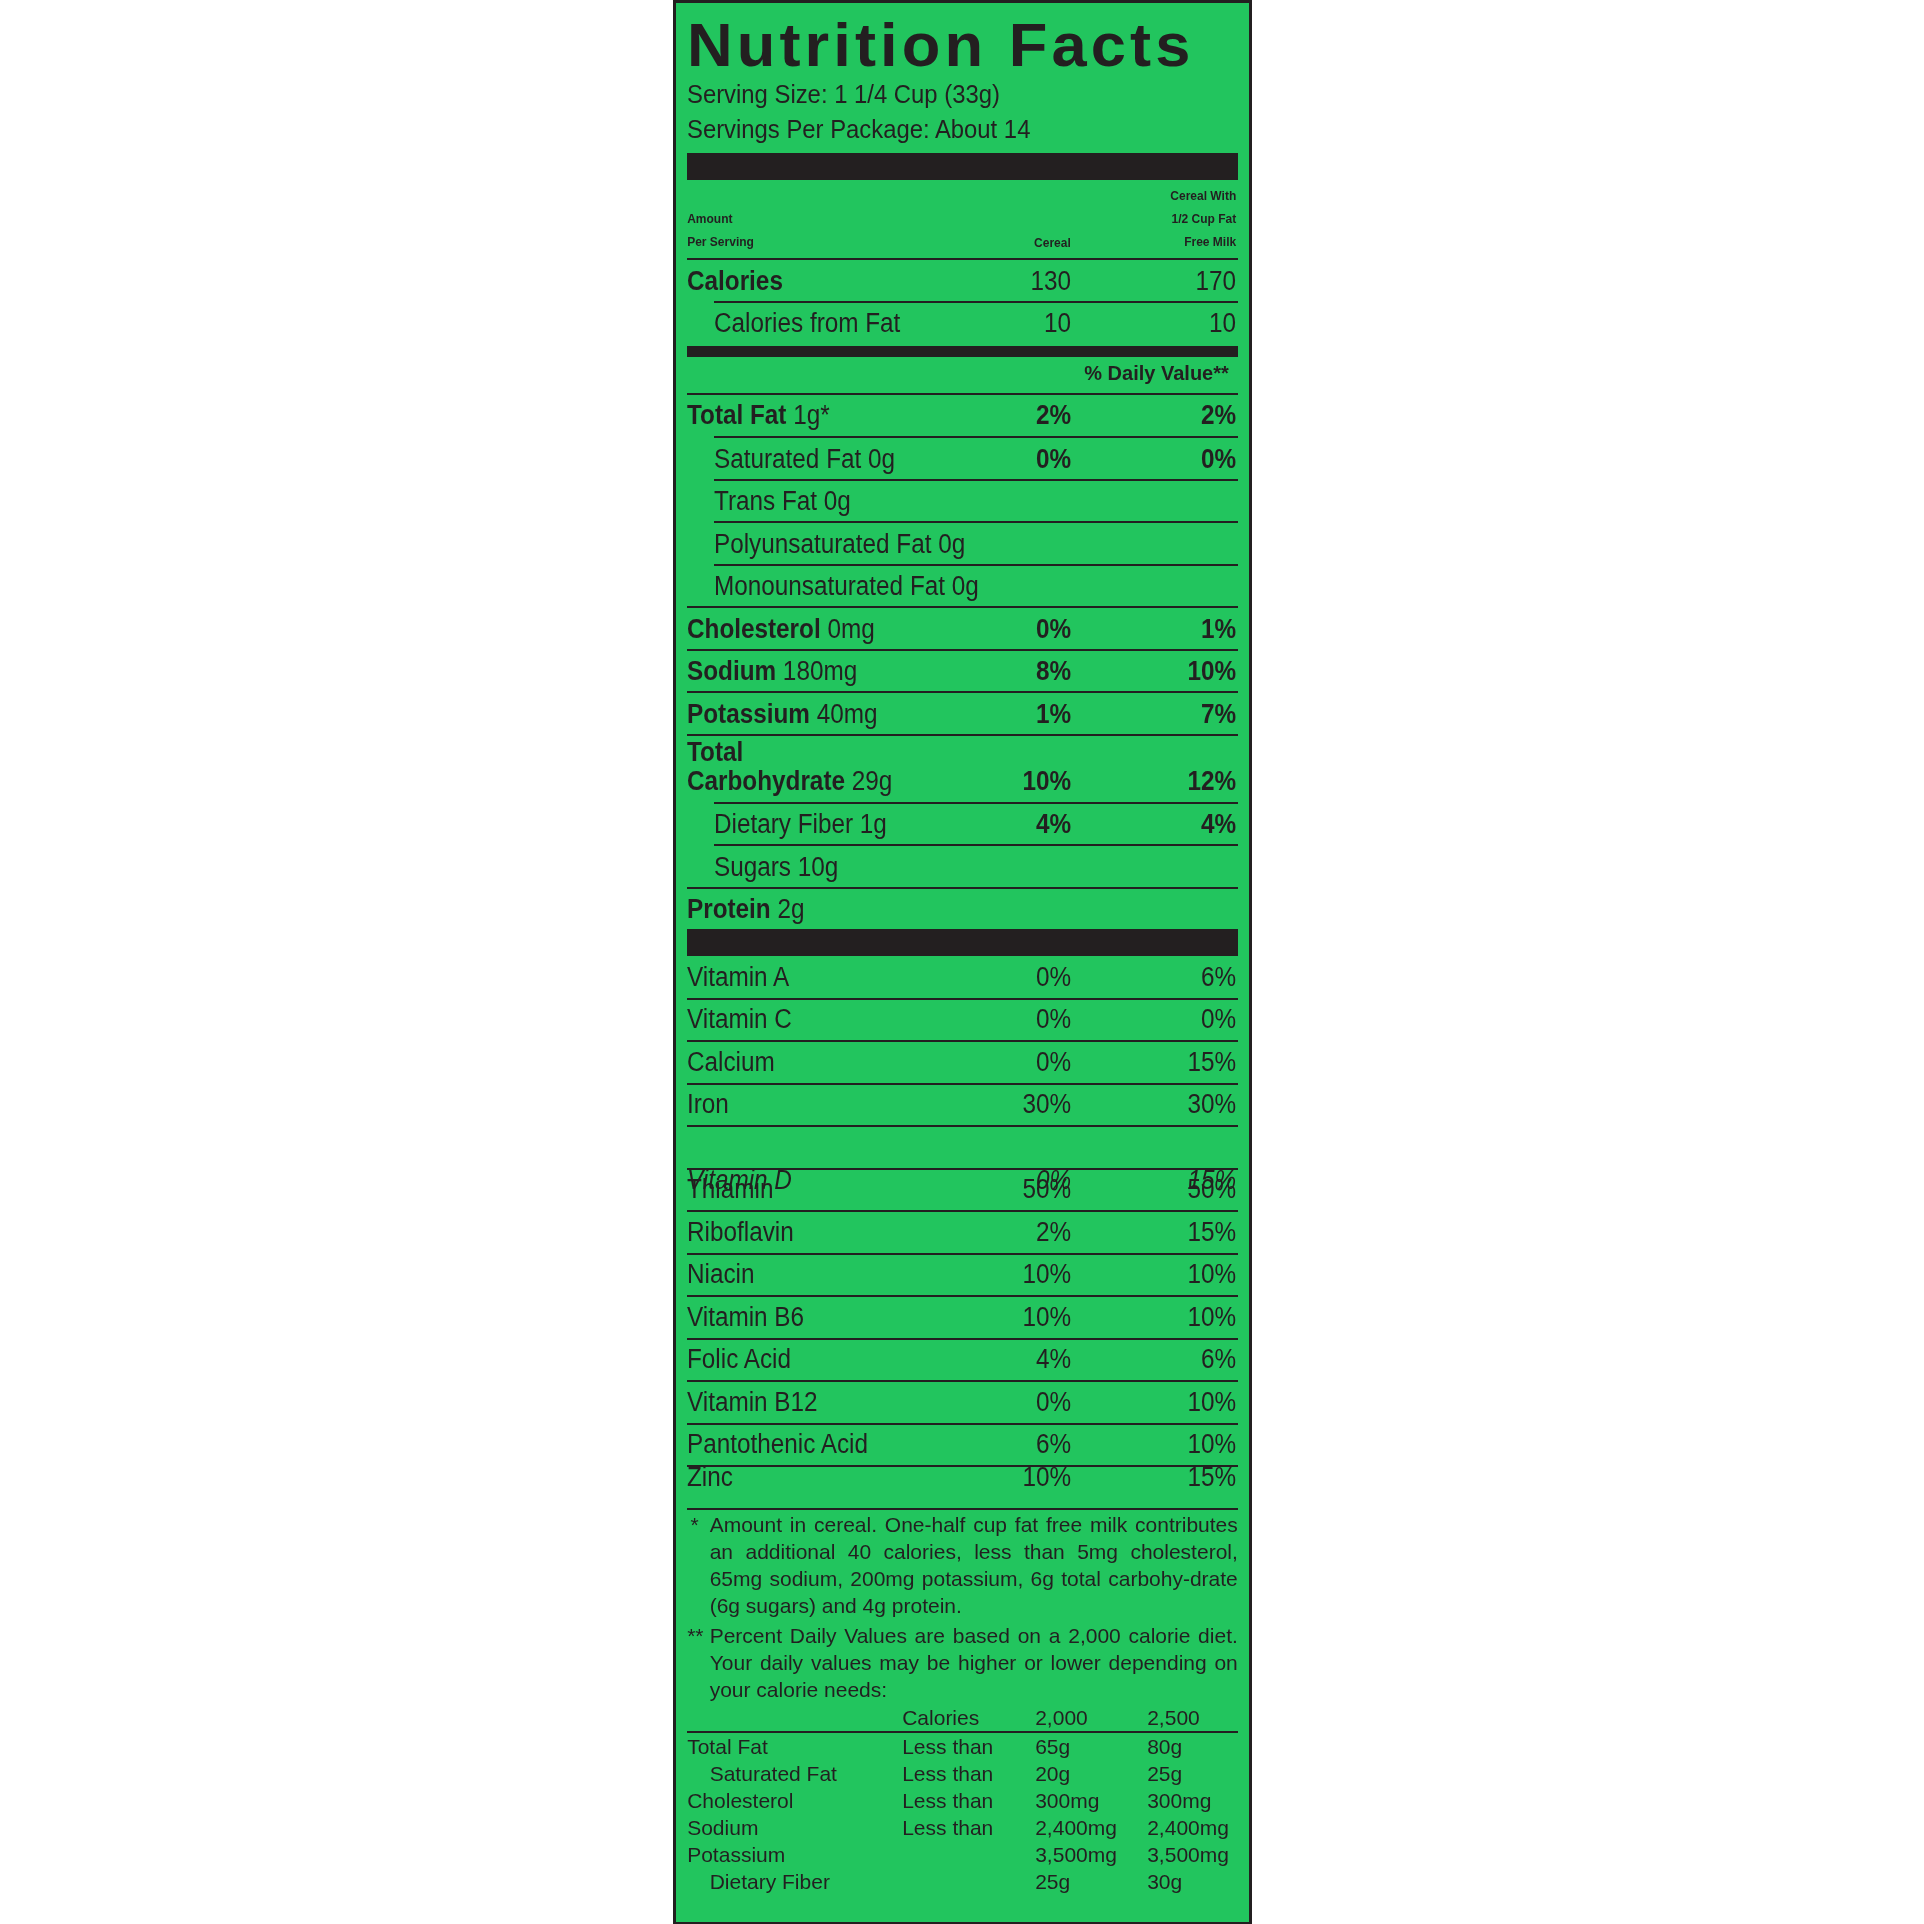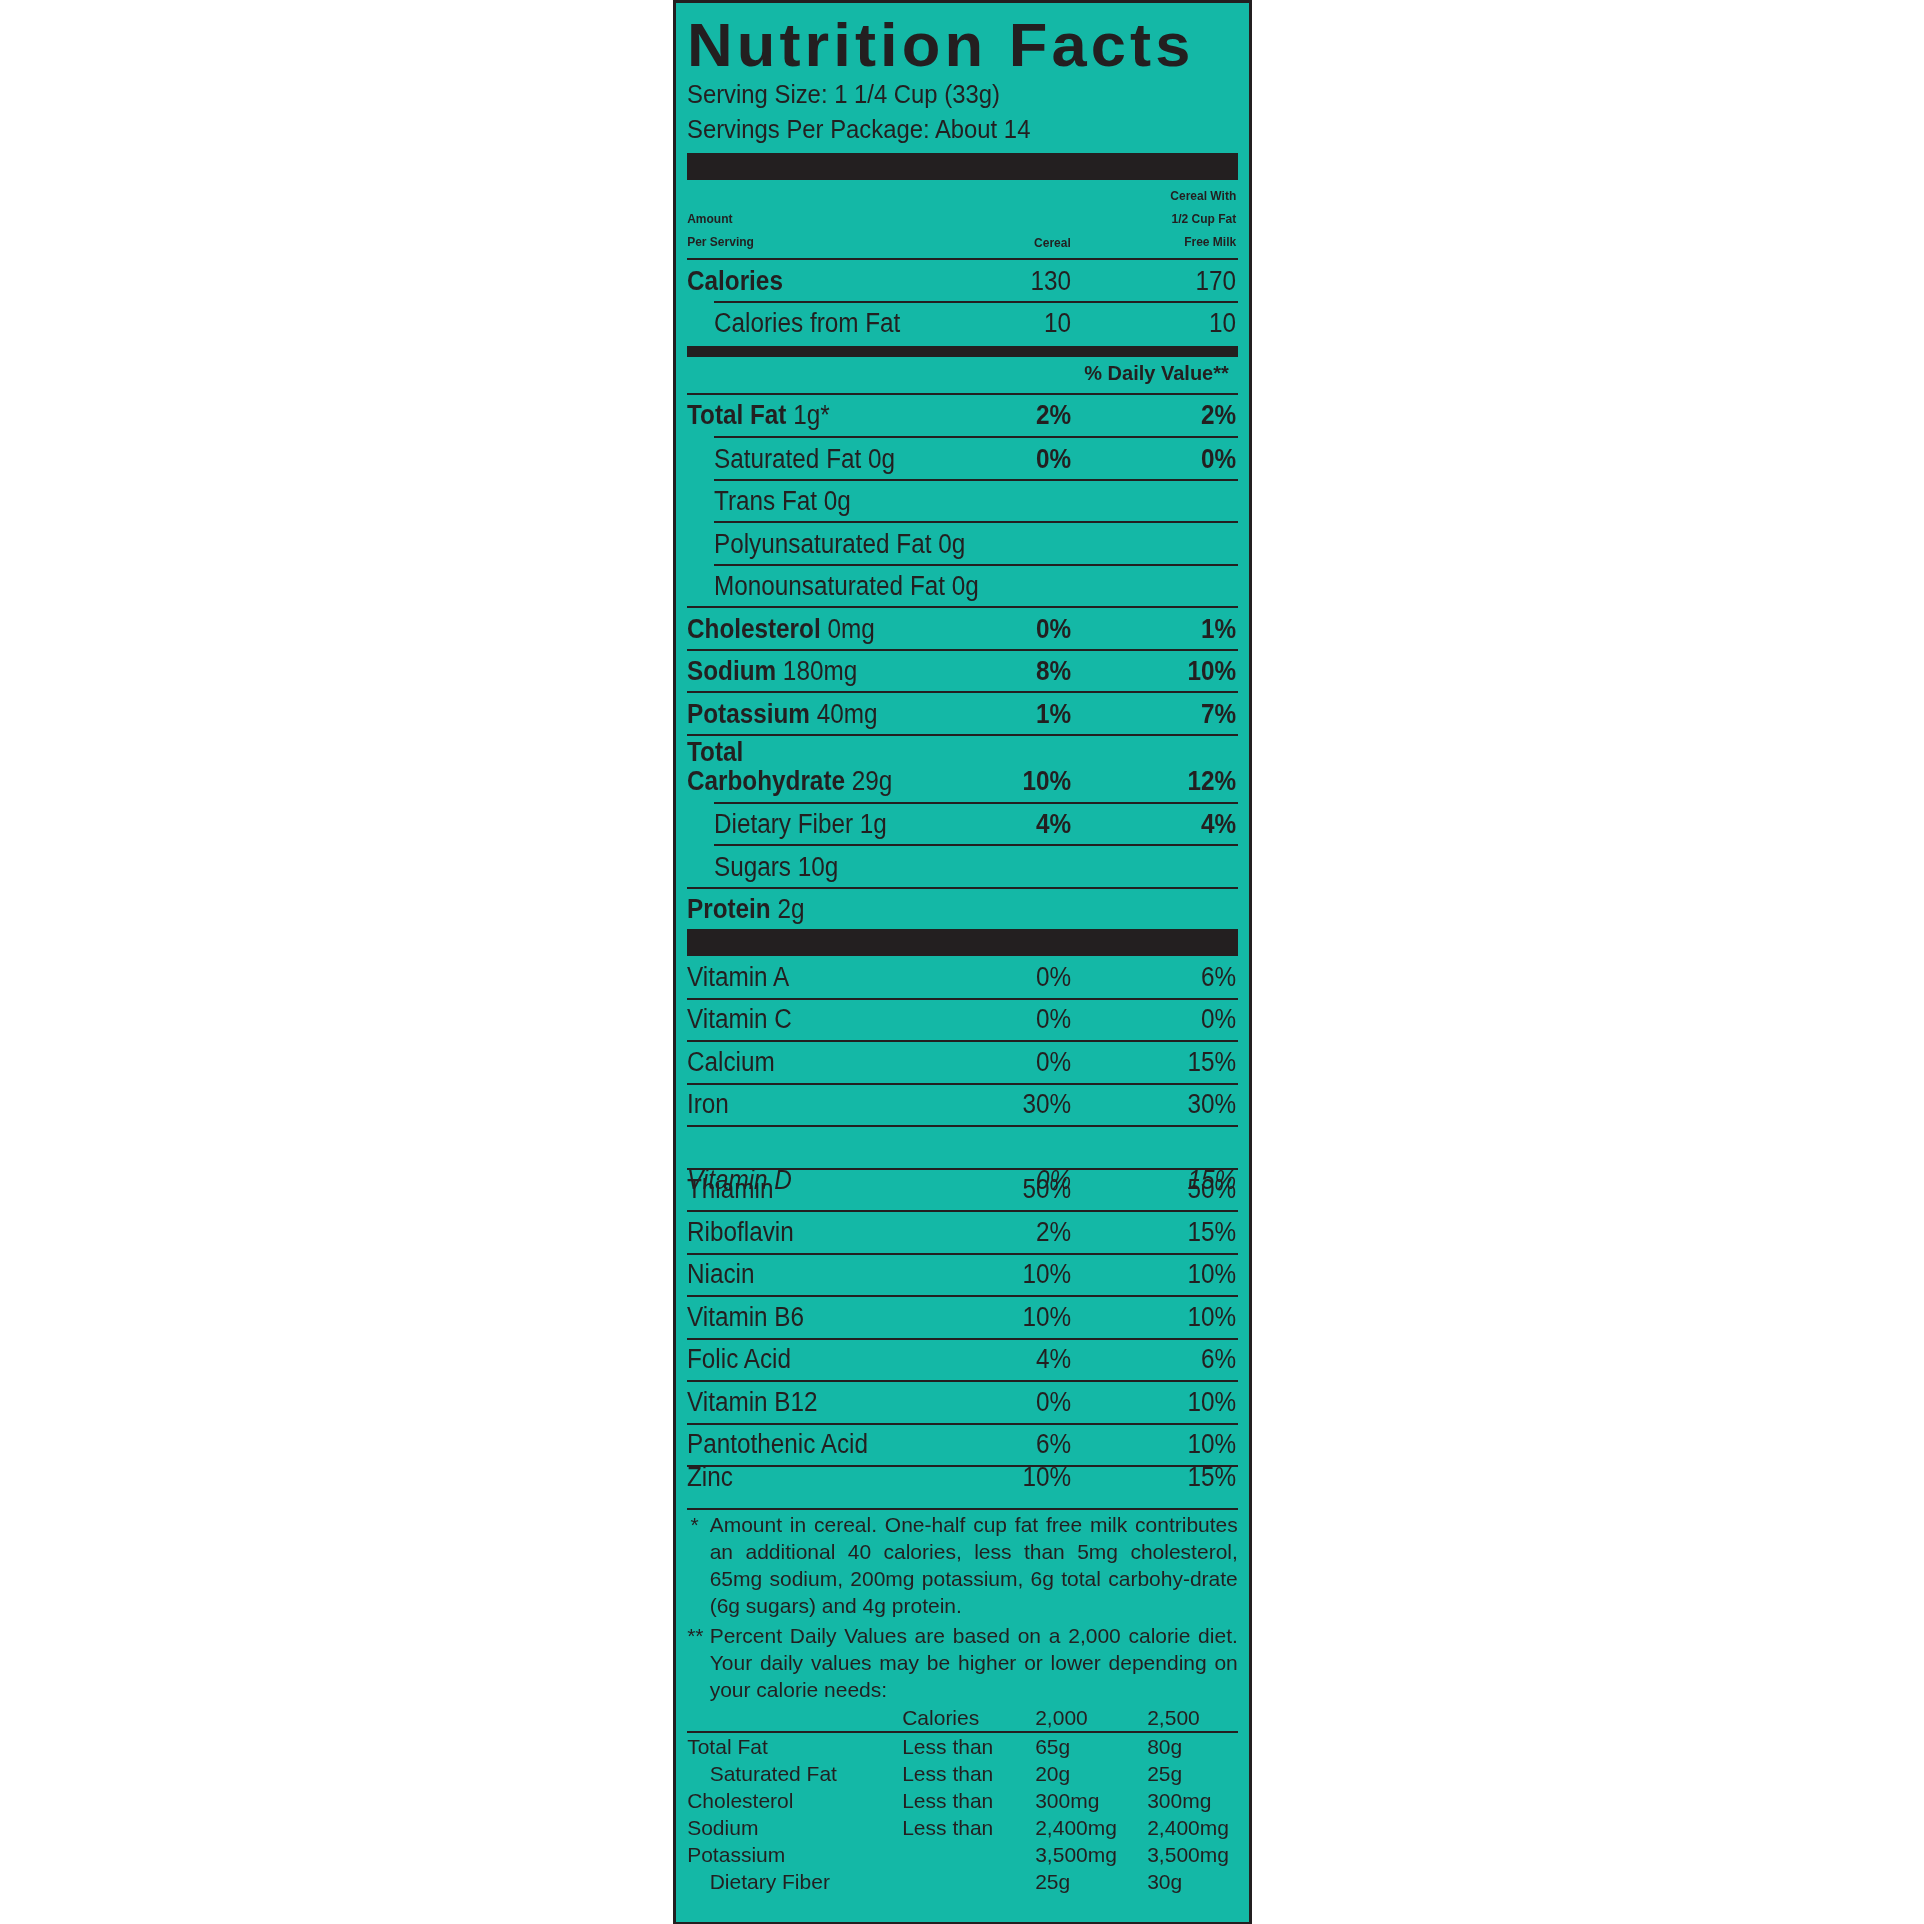--- a/index.html
+++ b/index.html
@@ -6,7 +6,7 @@
   body { width: 1925px; height: 1925px; position: relative; overflow: hidden;
          font-family: "Liberation Sans", "DejaVu Sans", sans-serif; color: #231f20; }
   .label { position: absolute; left: 673px; top: 0; width: 573px; height: 1919px;
-           border: 3.2px solid #231f20; background: #14b8a6; }
+           border: 3.2px solid #231f20; background: #22c55e; }
   .inner { position: absolute; left: 11.2px; right: 11.2px; top: 0; }
   .title { position: absolute; left: 0; top: 11.2px; font-size: 62px; font-weight: bold;
            letter-spacing: 4px; line-height: 1; white-space: nowrap; transform: scaleX(1.02); transform-origin: left; }

